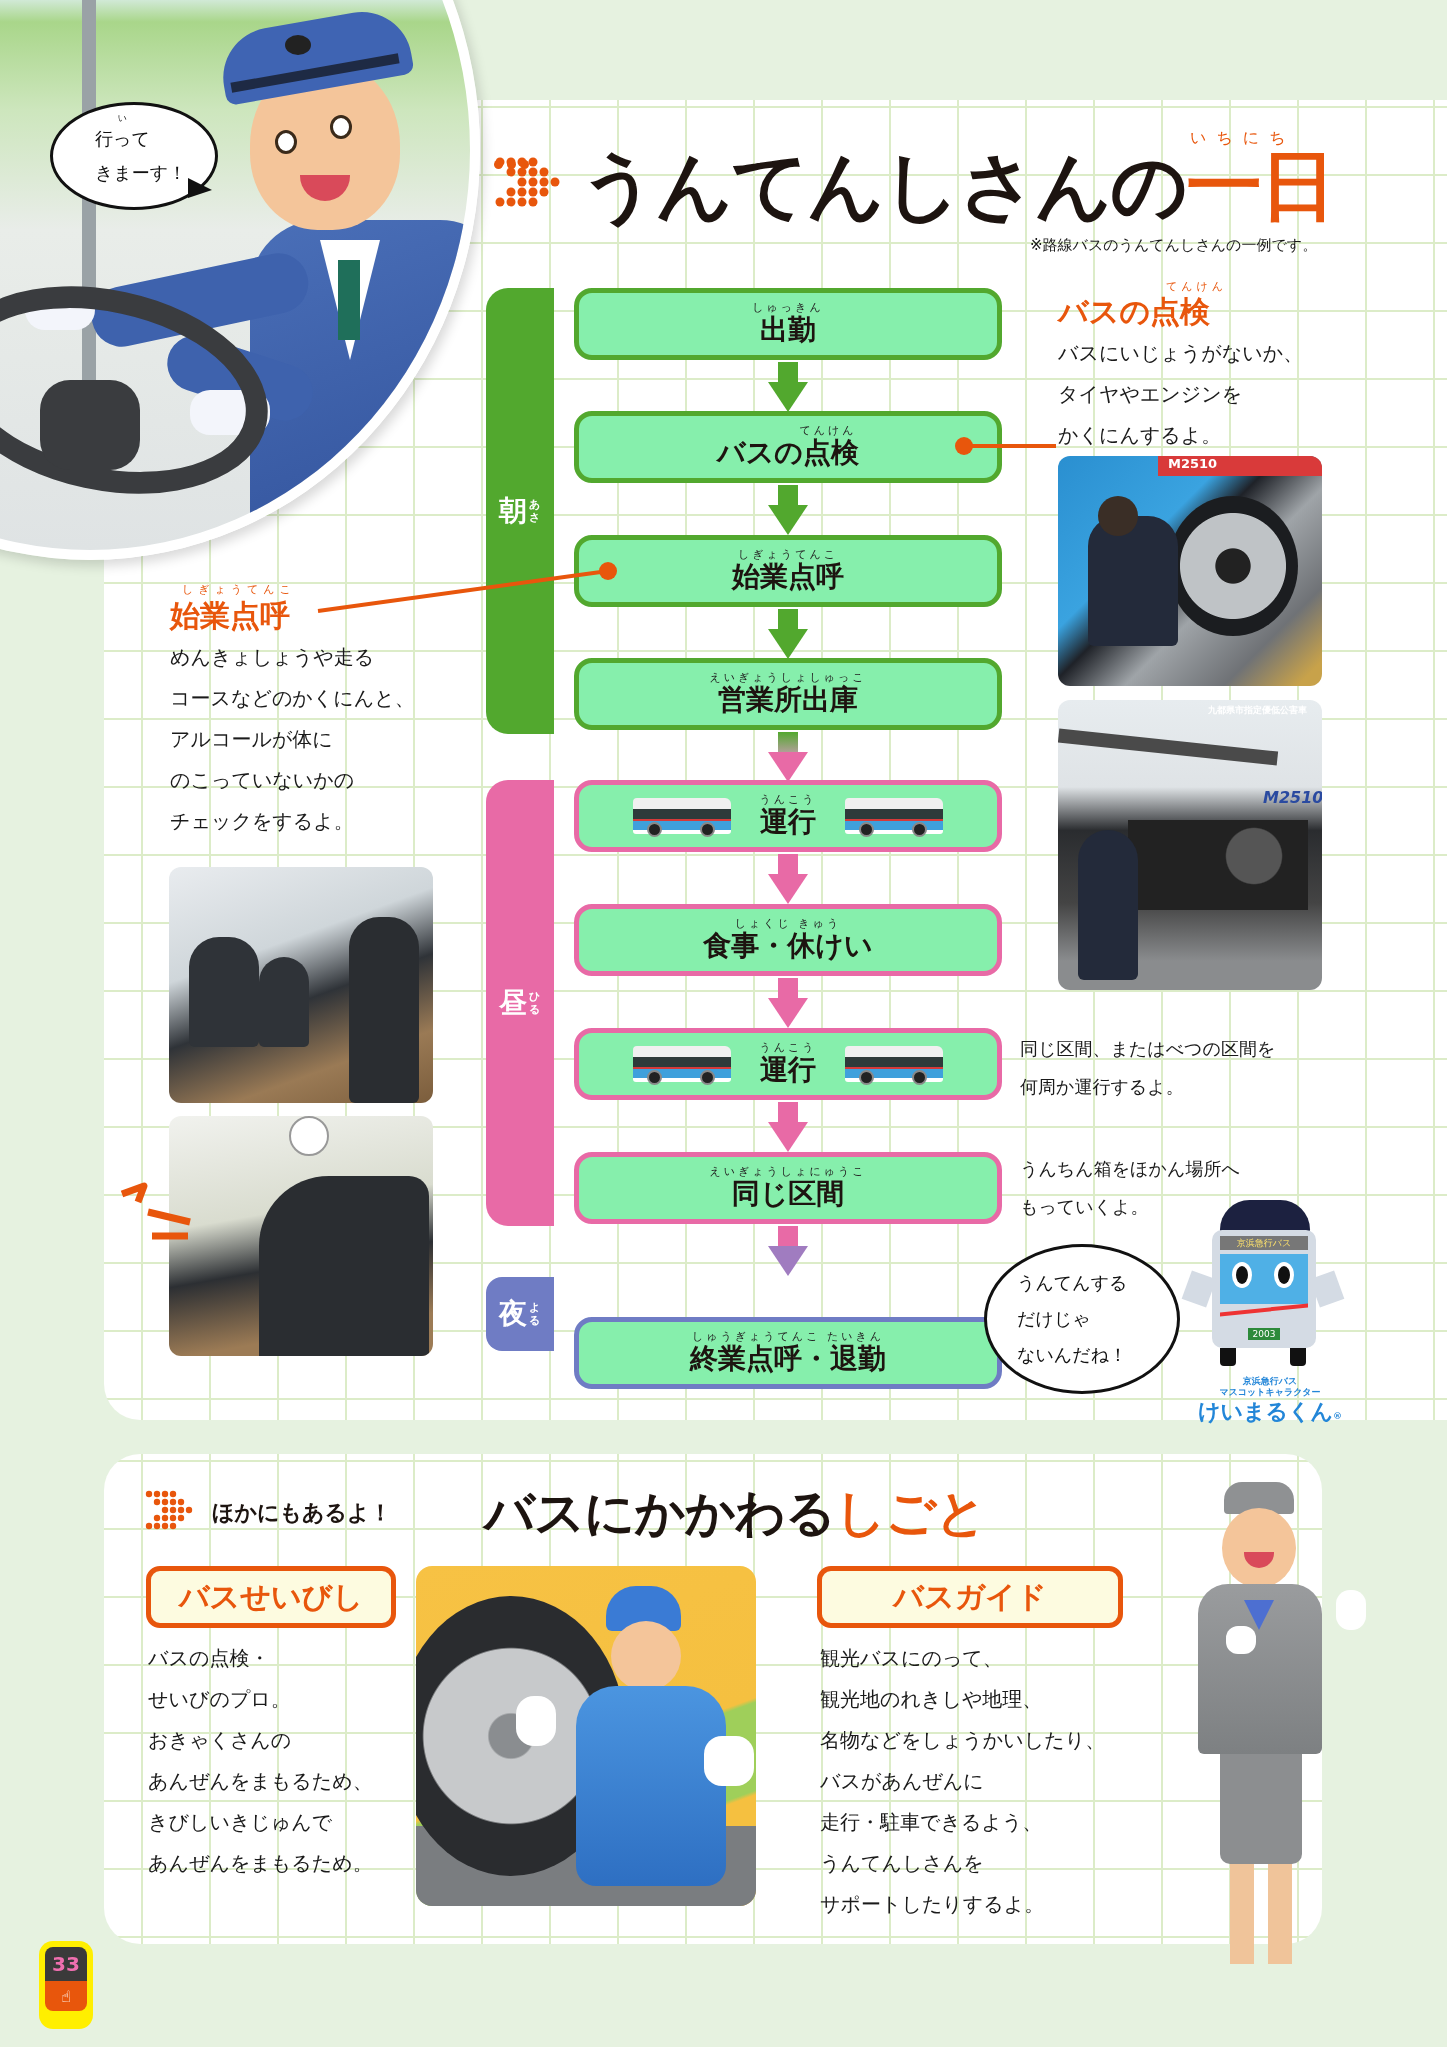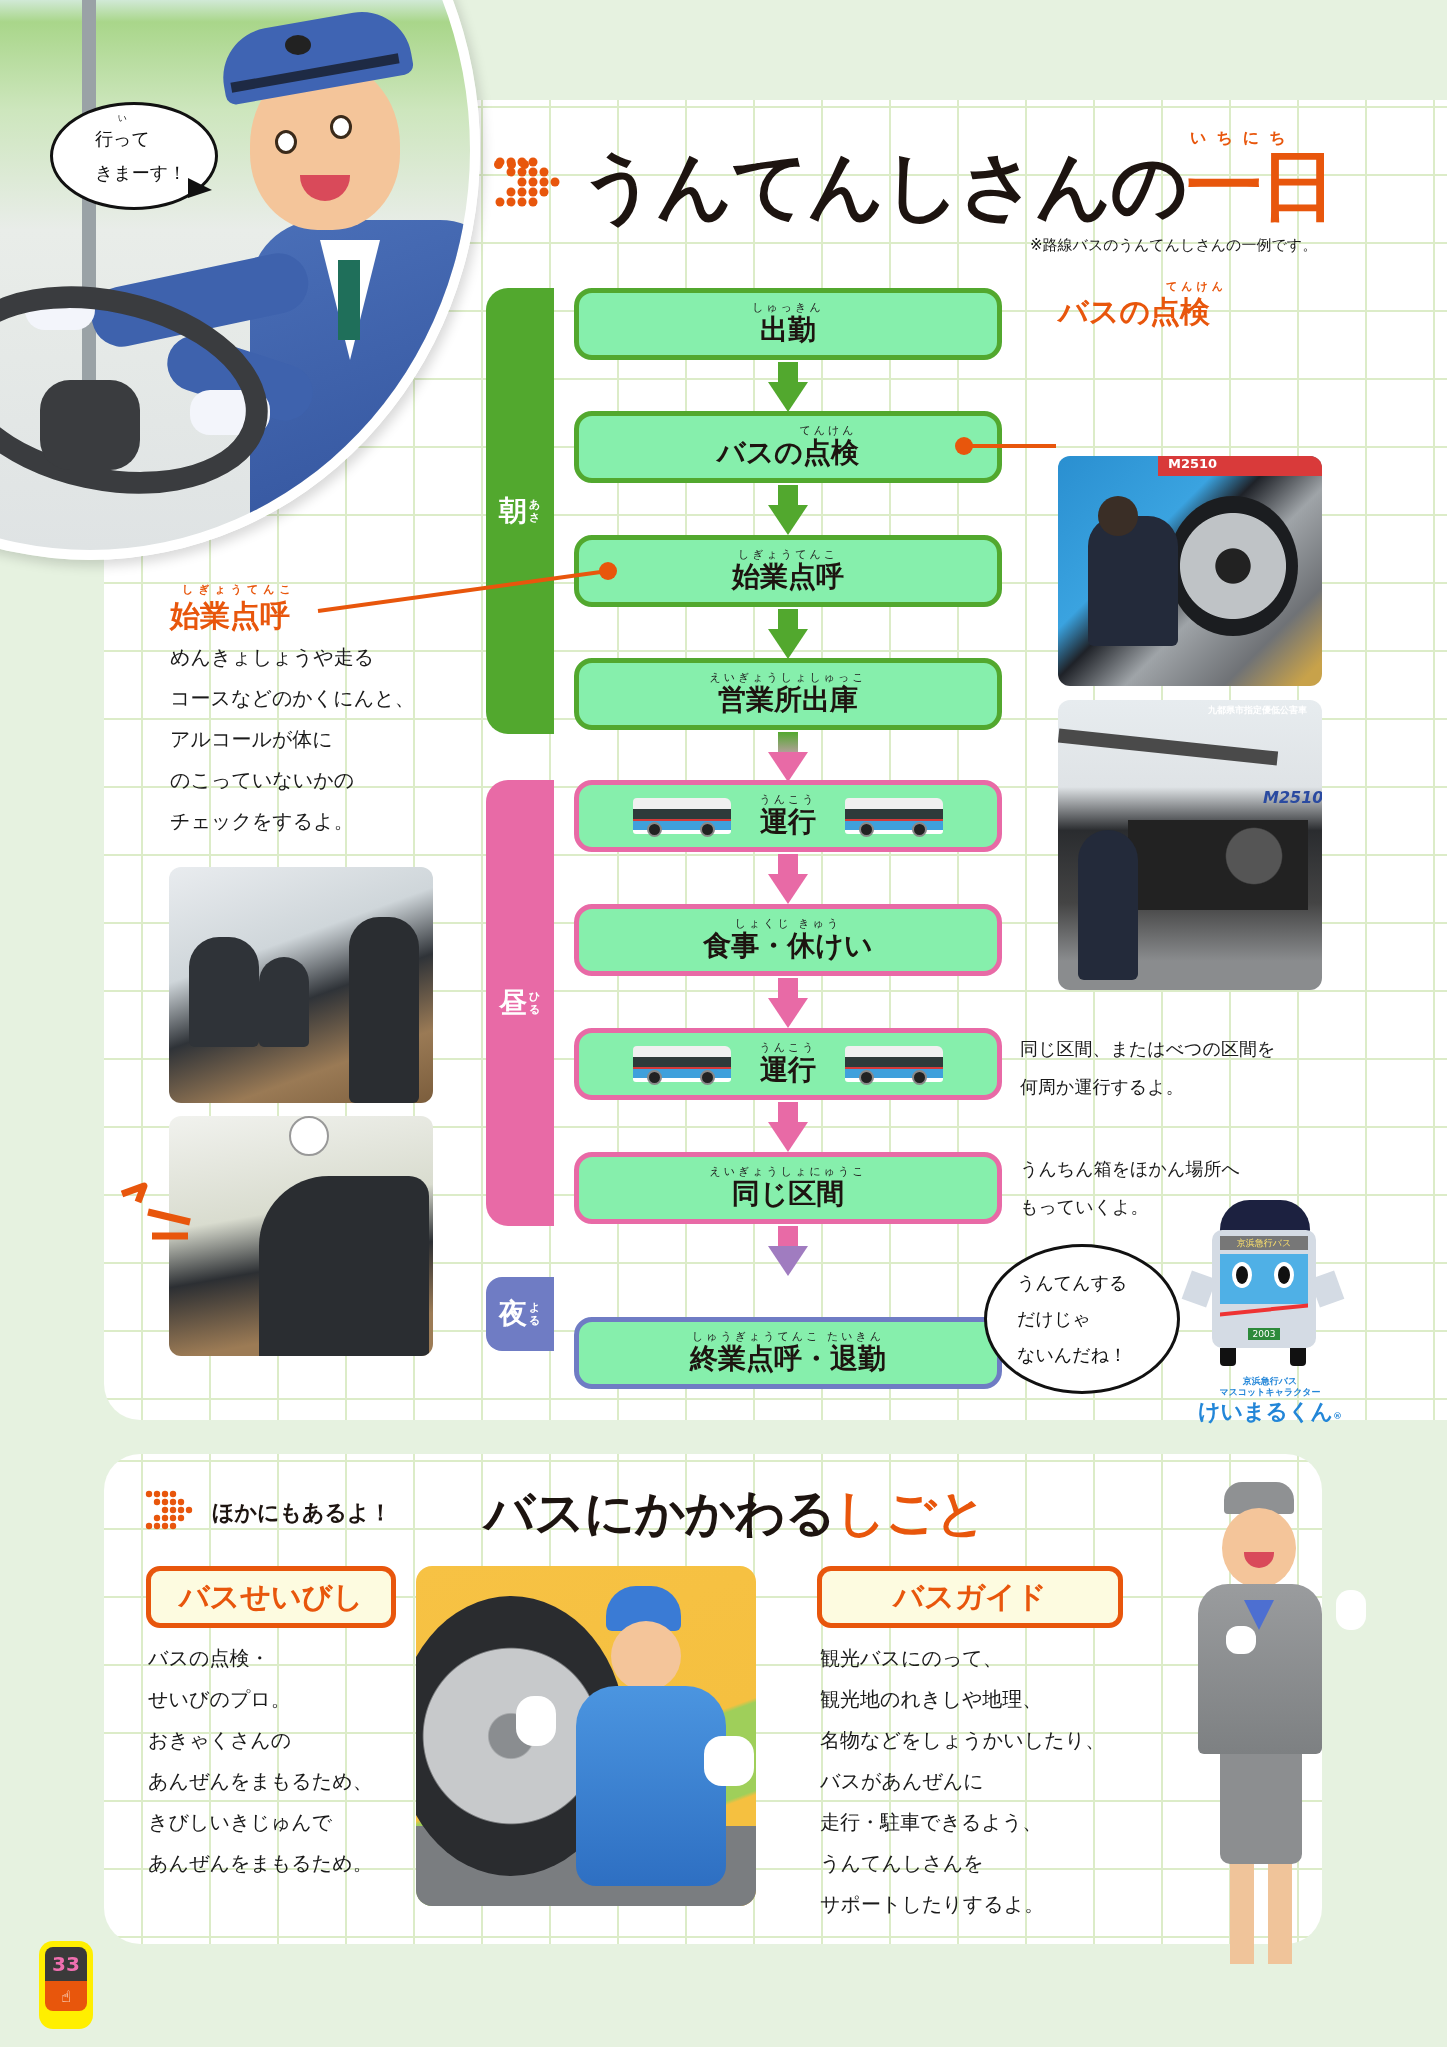--- a/index.html
+++ b/index.html
@@ -33,7 +33,7 @@
     letter-spacing: -2px; color: #1d1410; white-space: nowrap;
   }
   .title-accent { color: #e8560c; }
-  .ruby-small { font-size: 16px; color: #e8560c; letter-spacing: 10px; font-weight: bold; }
+  .ruby-small { font-size: 16px; color: #e8560c; letter-spacing: 10px; }
   .note { font-size: 15px; color: #1a1a1a; }
 
   

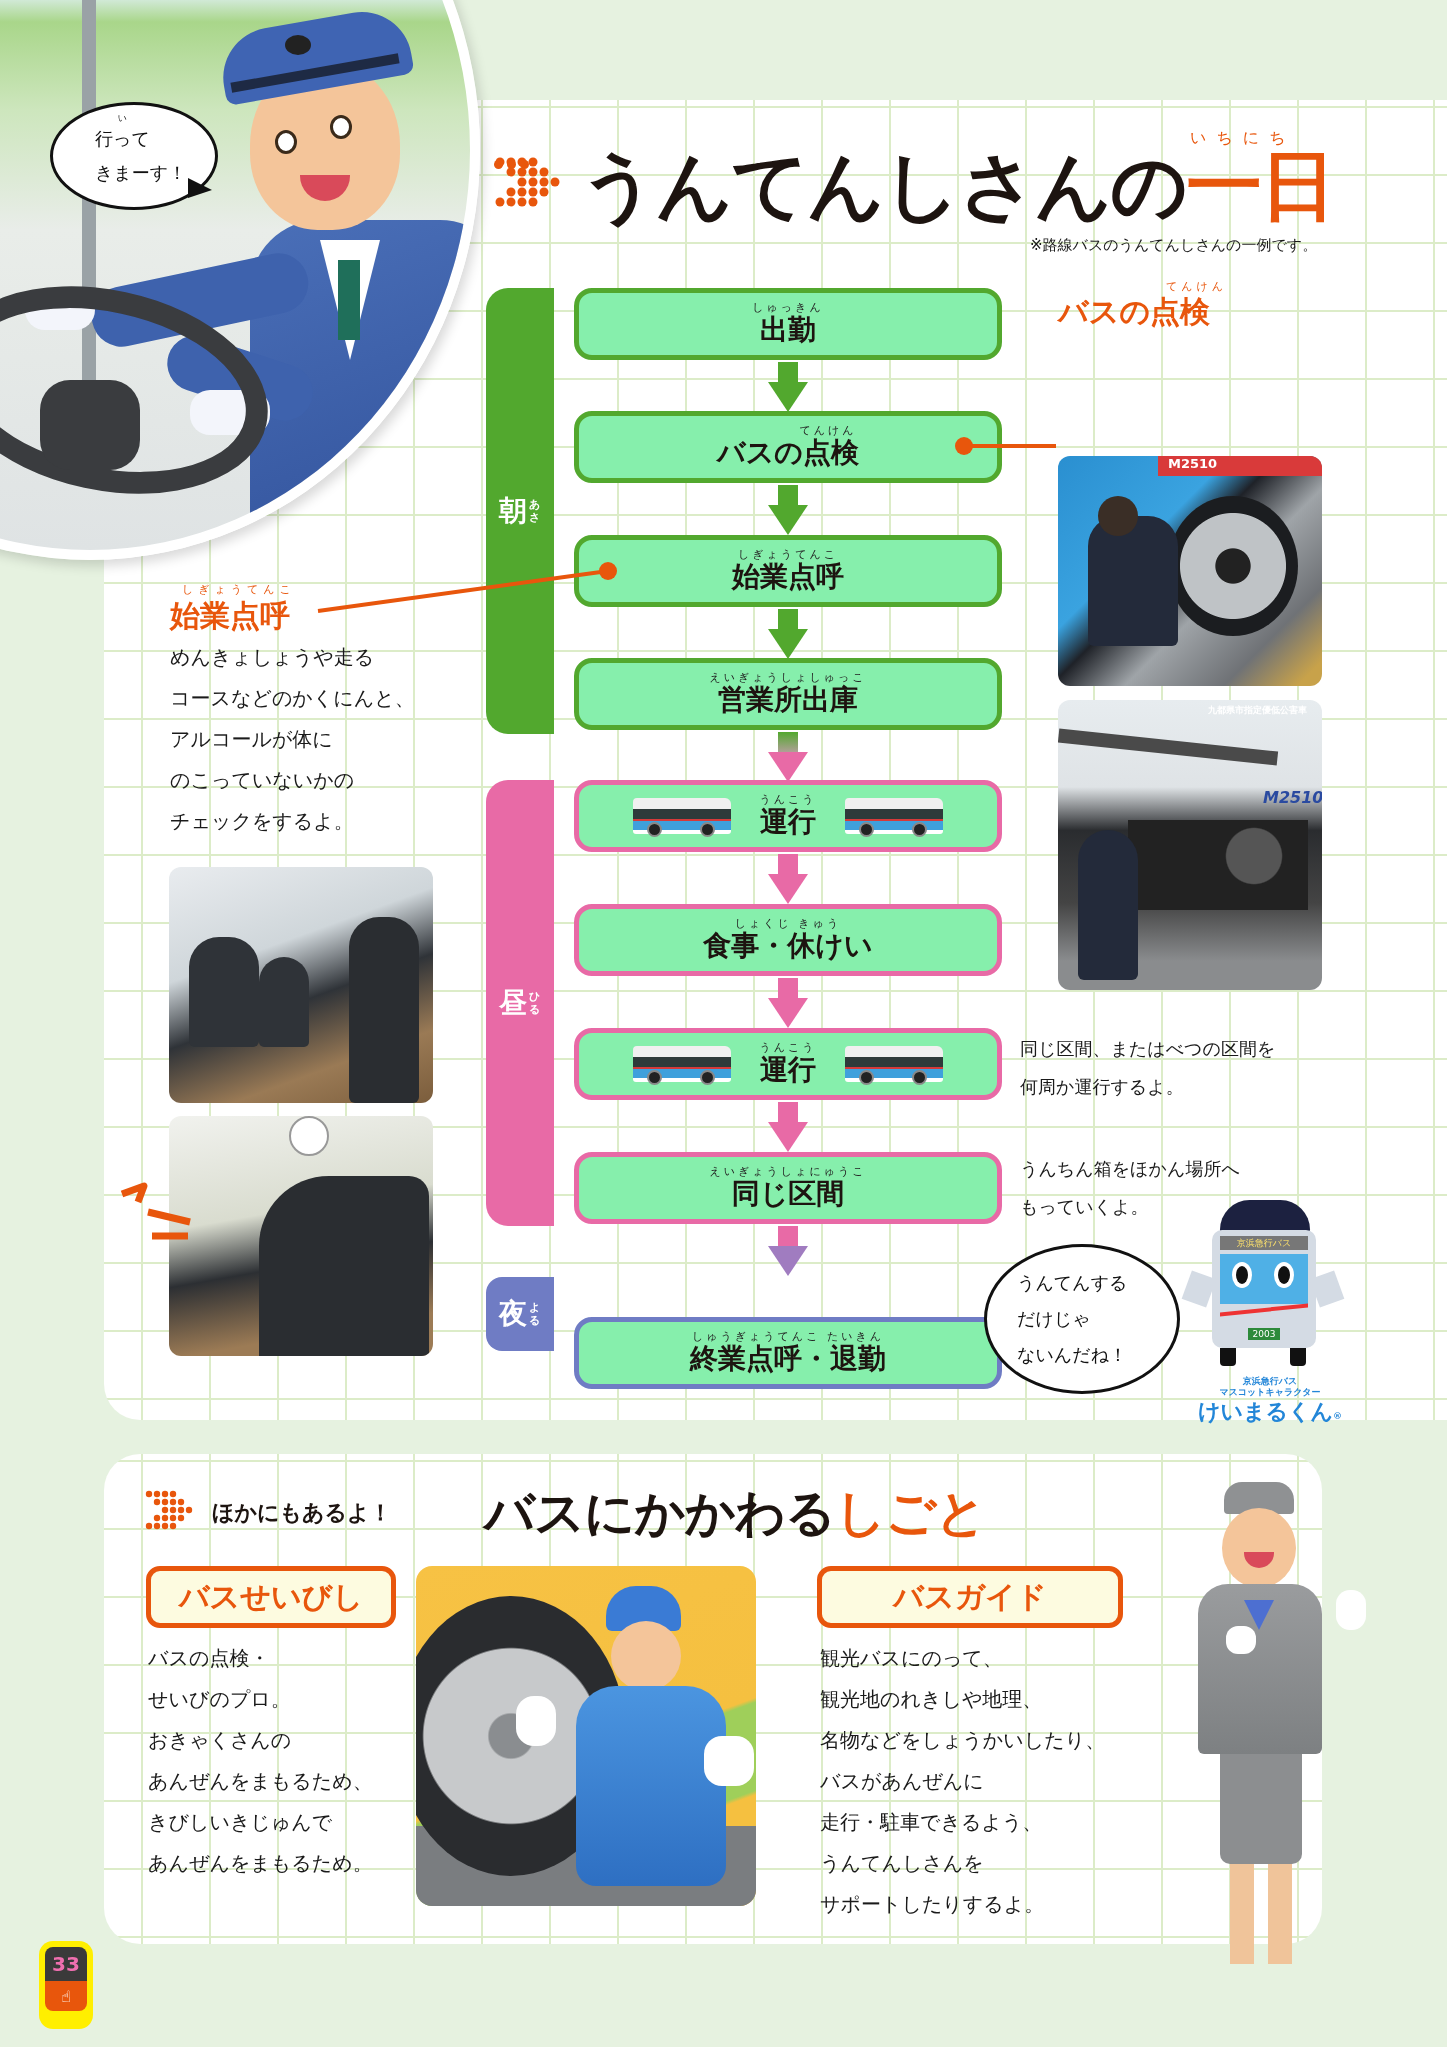--- a/index.html
+++ b/index.html
@@ -301,6 +301,11 @@
 <div class="abs" style="left:1058px;top:282px;">
   <div class="ruby-small" style="font-size:11px;letter-spacing:4px;margin-left:108px;line-height:10px;">てんけん</div>
   <div class="callout-title">バスの点検</div>
+  <div class="body-text">
+    <div>バスにいじょうがないか、</div>
+    <div>タイヤやエンジンを</div>
+    <div>かくにんするよ。</div>
+  </div>
 </div>
 
 <div class="abs" style="left:170px;top:584px;">

